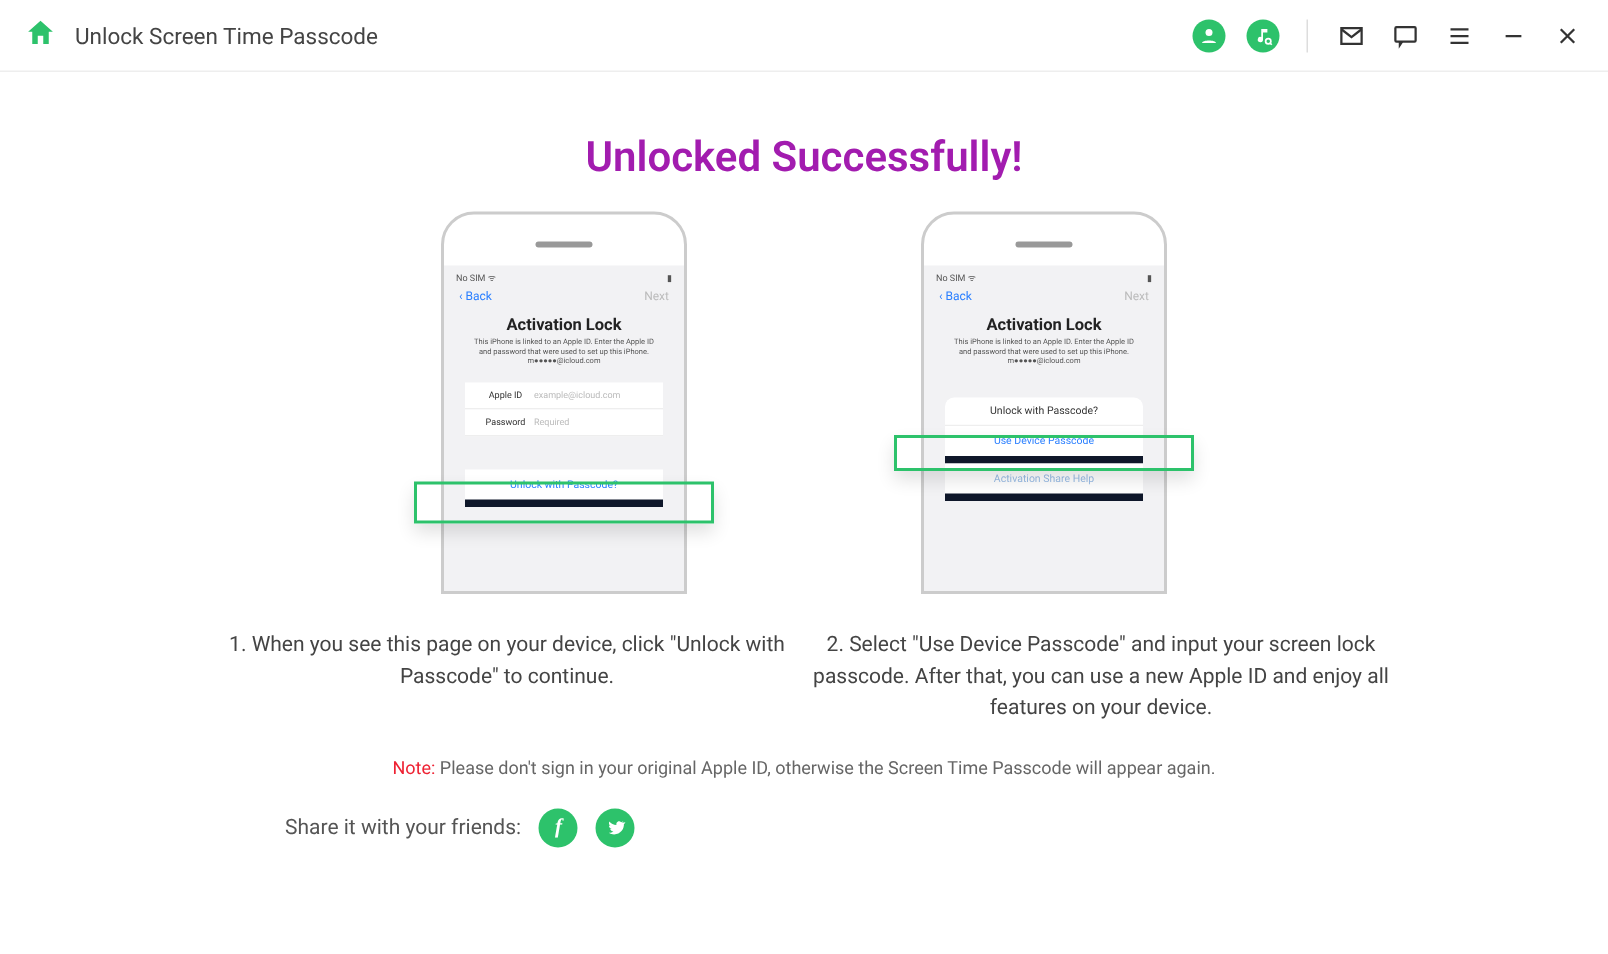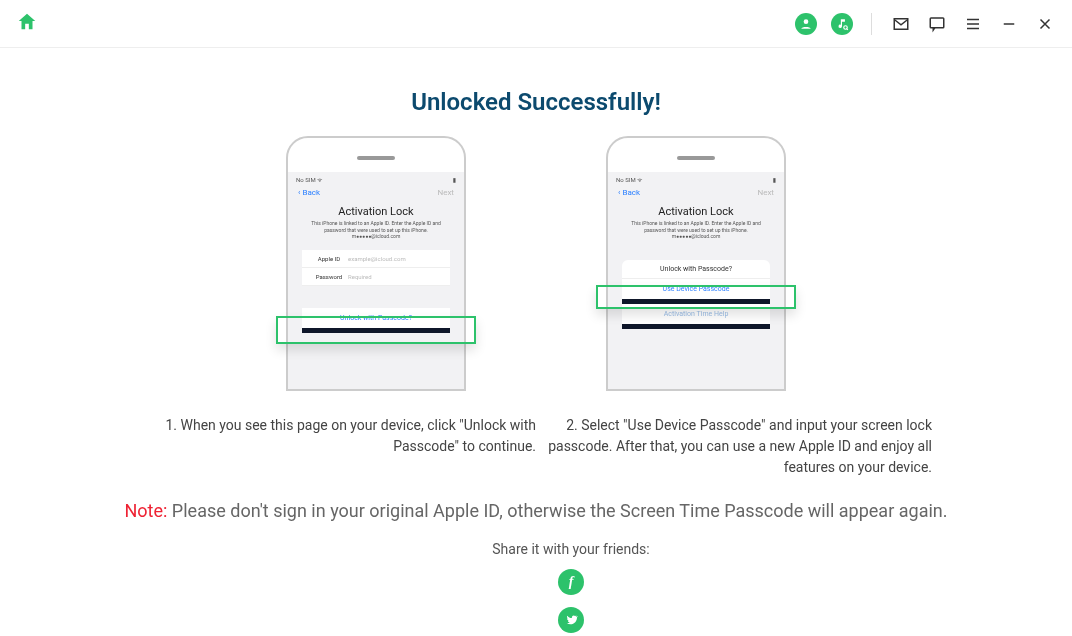--- a/index.html
+++ b/index.html
@@ -94,6 +94,7 @@
         <path d="M12 3l9 8h-3v9h-4v-6H10v6H6v-9H3z"></path>
       </svg>
   </span>
+  <span class="app-title">Unlock Screen Time Passcode</span>
   <div class="header-spacer"></div>
   <div class="header-icons">
     <span class="icon-circle">

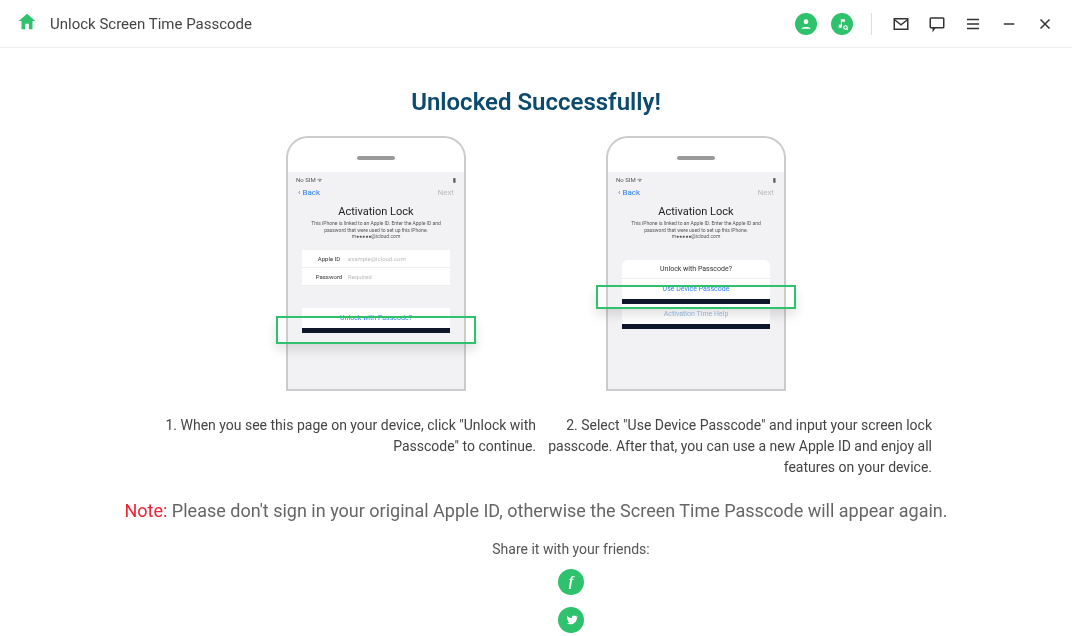--- a/index.html
+++ b/index.html
@@ -30,7 +30,7 @@
 .vsep { width:1px; height:22px; background:#ddd; margin: 0 4px; }
 
 .main { padding: 40px 120px 0 120px; text-align: center; }
-.h1 { font-size: 24px; color: #0c4a6e; font-weight: 600; margin-bottom: 18px; }
+.h1 { font-size: 28px; color: #a21caf; font-weight: 600; margin-bottom: 18px; }
 .sub { font-size: 15px; color: #666; line-height: 1.5; margin-bottom: 30px; }
 
 .phones { display: flex; justify-content: center; gap: 120px; margin-bottom: 24px; margin-top:20px; }

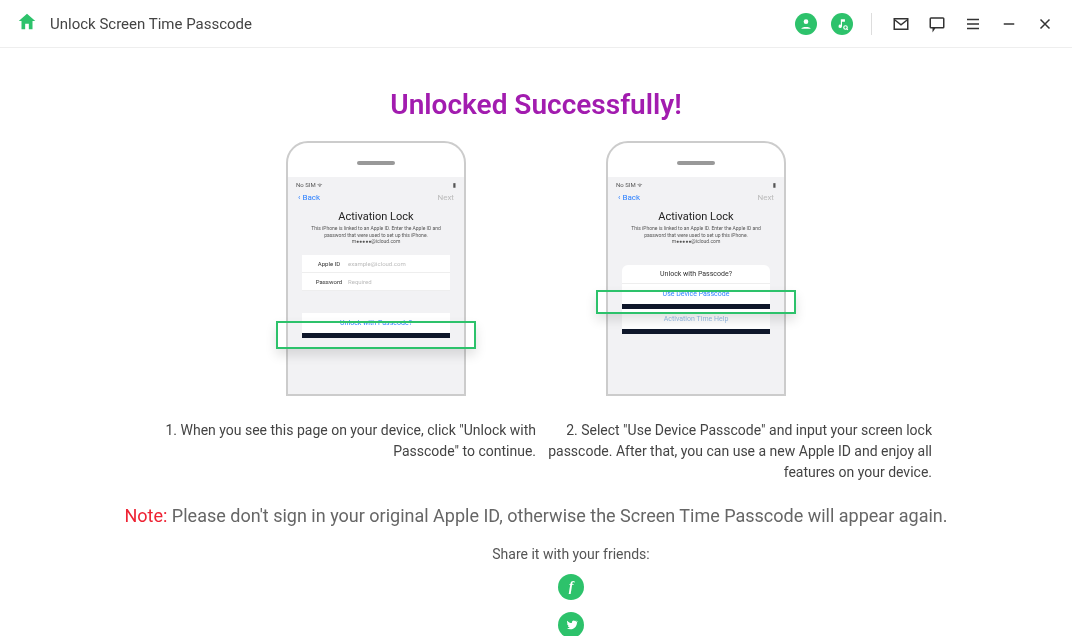--- a/index.html
+++ b/index.html
@@ -36,7 +36,7 @@
 .phones { display: flex; justify-content: center; gap: 120px; margin-bottom: 24px; margin-top:20px; }
 .phone-wrap { position: relative; width: 200px; }
 .phone-frame {
-  width: 180px; height: 255px;
+  width: 164px; height: 255px;
   border: 2px solid #ccc;
   border-radius: 22px 22px 0 0;
   background: #fff;

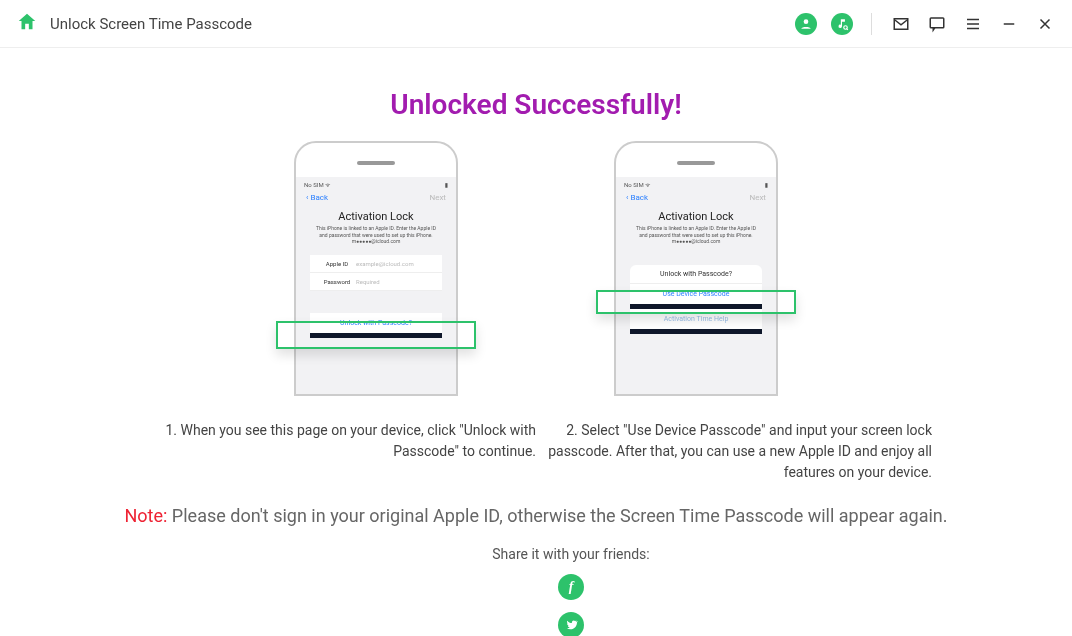--- a/index.html
+++ b/index.html
@@ -53,7 +53,7 @@
 .navrow { display:flex; justify-content:space-between; padding: 4px 6px; font-size:8px; }
 .navback { color:#2a7fff; }
 .navnext { color:#bbb;text-align:center; }
-.al-title { font-size: 11px; font-weight:400; color:#222; text-align:center; margin-top:4px; }
+.al-title { font-size: 11px; font-weight:700; color:#222; text-align:center; margin-top:4px; }
 .al-text { font-size:5px; text-align:center; color:#555; padding: 2px 14px; line-height:1.3; }
 .input-row { display:flex; font-size:6px; background:#fff; padding:5px 8px; border-bottom:1px solid #eee; margin:0 10px; }
 .input-row .lbl { flex: 0 0 38px; color:#333; }

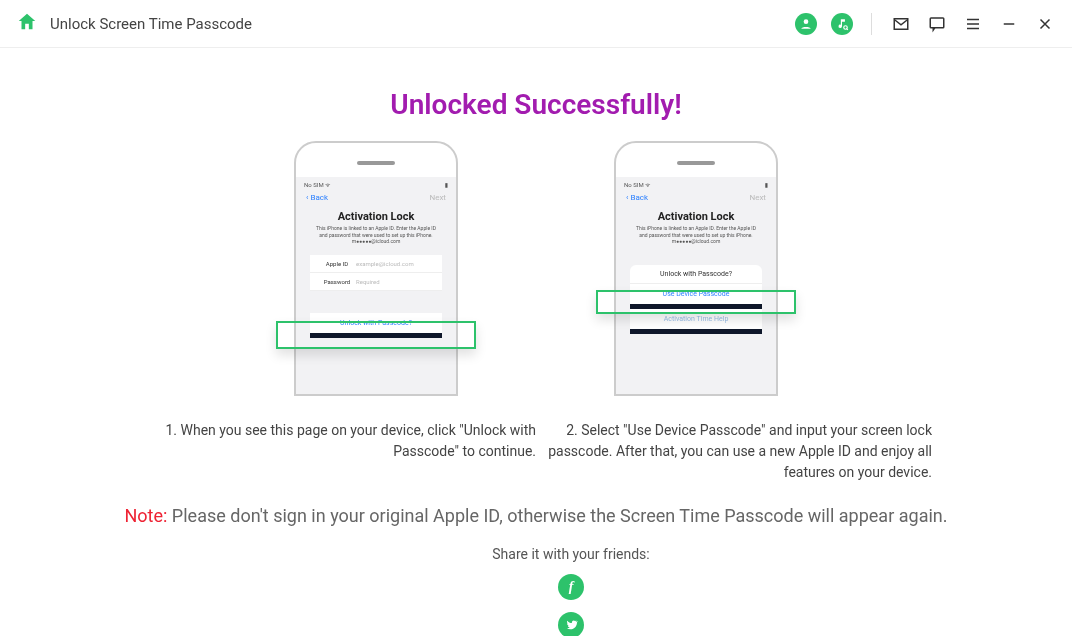--- a/index.html
+++ b/index.html
@@ -190,7 +190,7 @@
           <div class="al-text">This iPhone is linked to an Apple ID. Enter the Apple ID and password that were used to set up this iPhone. m●●●●●@icloud.com</div>
           <div class="popup-title">Unlock with Passcode?</div>
           <div class="link-row">Use Device Passcode</div>
-          <div class="link-row fade">Activation Time Help</div>
+          <div class="link-row fade">Activation Share Help</div>
         </div>
       </div>
       <div class="hl-box hl2"></div>

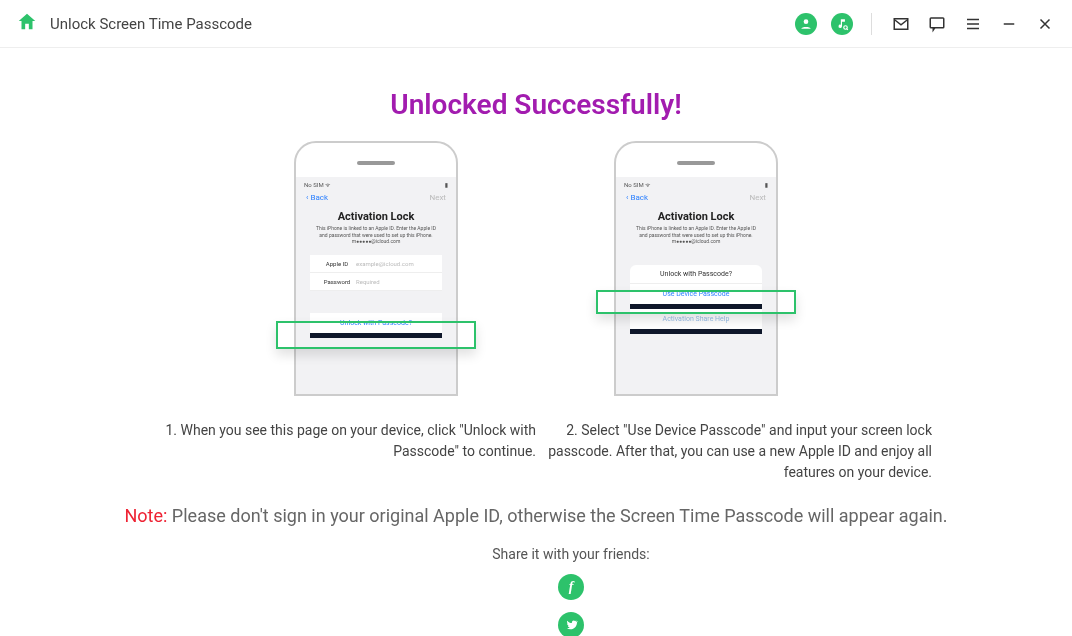--- a/index.html
+++ b/index.html
@@ -72,7 +72,7 @@
 .hl1 { left: 0px; top: 180px; width: 200px; height: 28px; box-shadow: 0 6px 12px rgba(0,0,0,0.12); }
 .hl2 { left: 0px; top: 149px; width: 200px; height: 24px; box-shadow: 0 6px 12px rgba(0,0,0,0.12); }
 
-.steps { display: flex; text-align: right; padding: 0 20px; margin-bottom: 22px; }
+.steps { display: flex; text-align: center; padding: 0 20px; margin-bottom: 22px; }
 .step { flex: 1; font-size: 14px; color: #444; line-height: 1.5; }
 
 .note { font-size: 18px; color: #666; margin-bottom: 20px; }

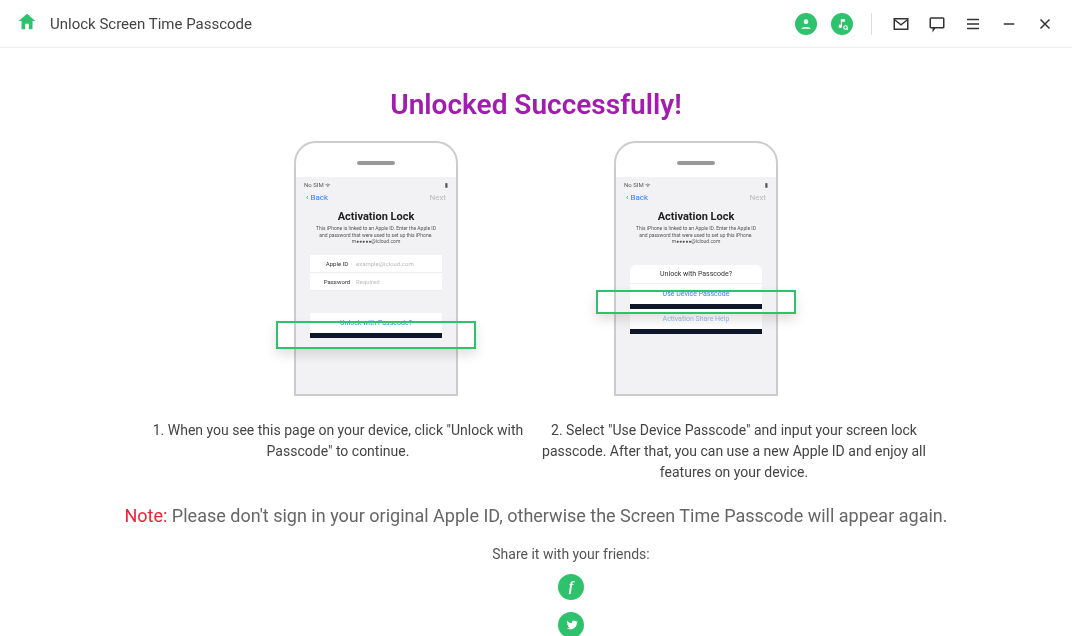--- a/index.html
+++ b/index.html
@@ -75,7 +75,7 @@
 .steps { display: flex; text-align: center; padding: 0 20px; margin-bottom: 22px; }
 .step { flex: 1; font-size: 14px; color: #444; line-height: 1.5; }
 
-.note { font-size: 18px; color: #666; margin-bottom: 20px; }
+.note { font-size: 12px; color: #666; margin-bottom: 20px; }
 .note-label { color: #e23; }
 
 .share { display: flex; align-items:center; justify-content:flex-start; gap: 12px; font-size: 14px; color:#555; padding-left: 70px; flex-direction: column; }

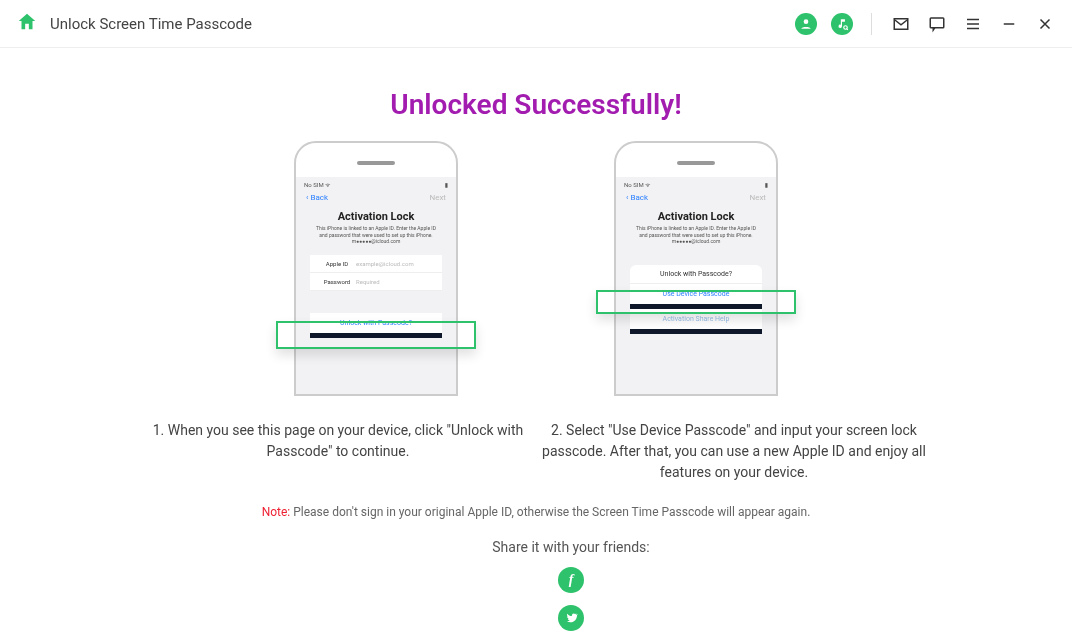--- a/index.html
+++ b/index.html
@@ -78,7 +78,7 @@
 .note { font-size: 12px; color: #666; margin-bottom: 20px; }
 .note-label { color: #e23; }
 
-.share { display: flex; align-items:center; justify-content:flex-start; gap: 12px; font-size: 14px; color:#555; padding-left: 70px; flex-direction: column; }
+.share { display: flex; align-items:center; justify-content:flex-start; gap: 12px; font-size: 14px; color:#555; padding-left: 70px; }
 .share-btn {
   width: 26px; height: 26px; border-radius: 50%; background:#2dc26b;
   display:inline-flex; align-items:center; justify-content:center; color:#fff; font-weight:700; cursor:pointer;

